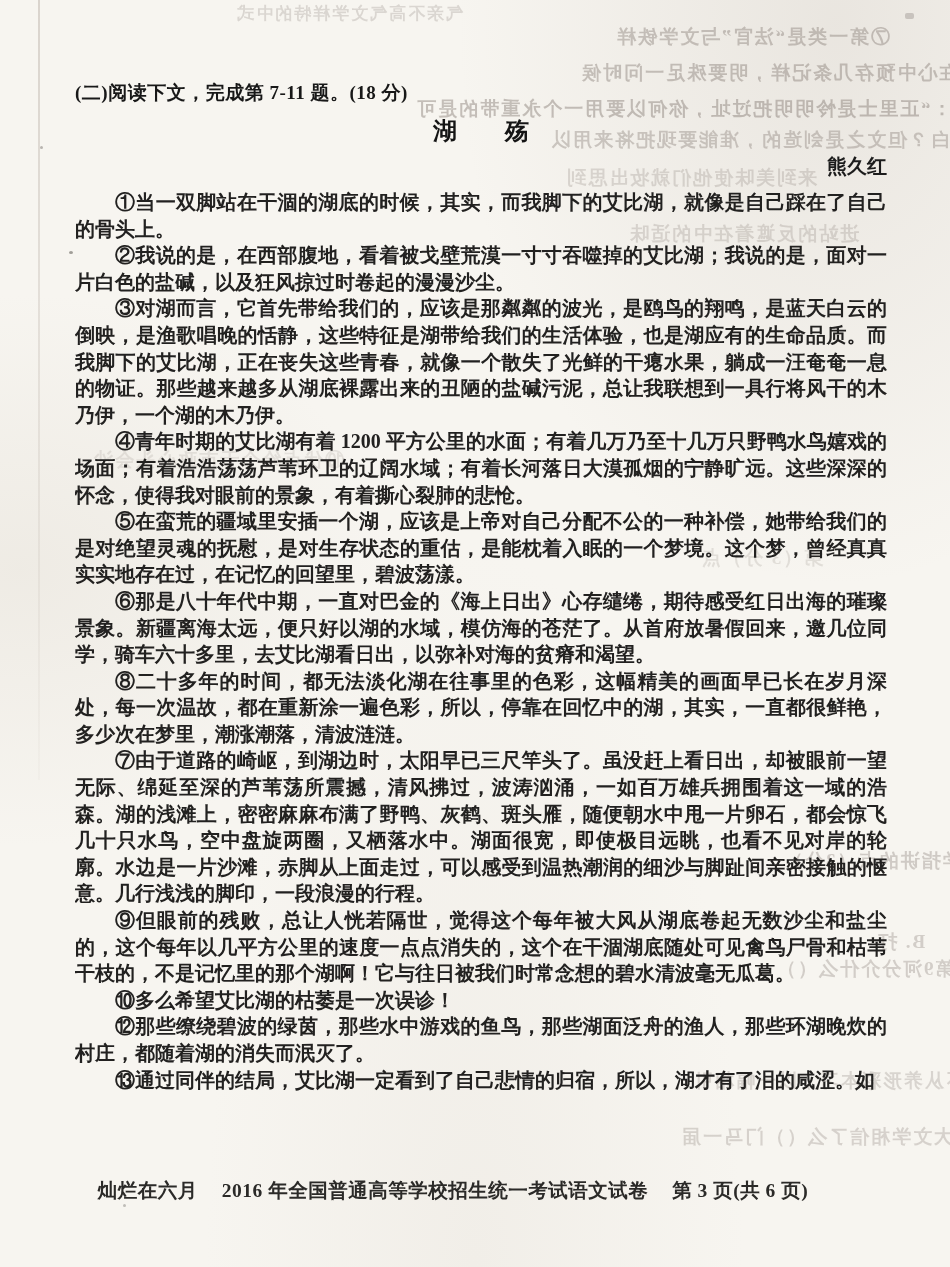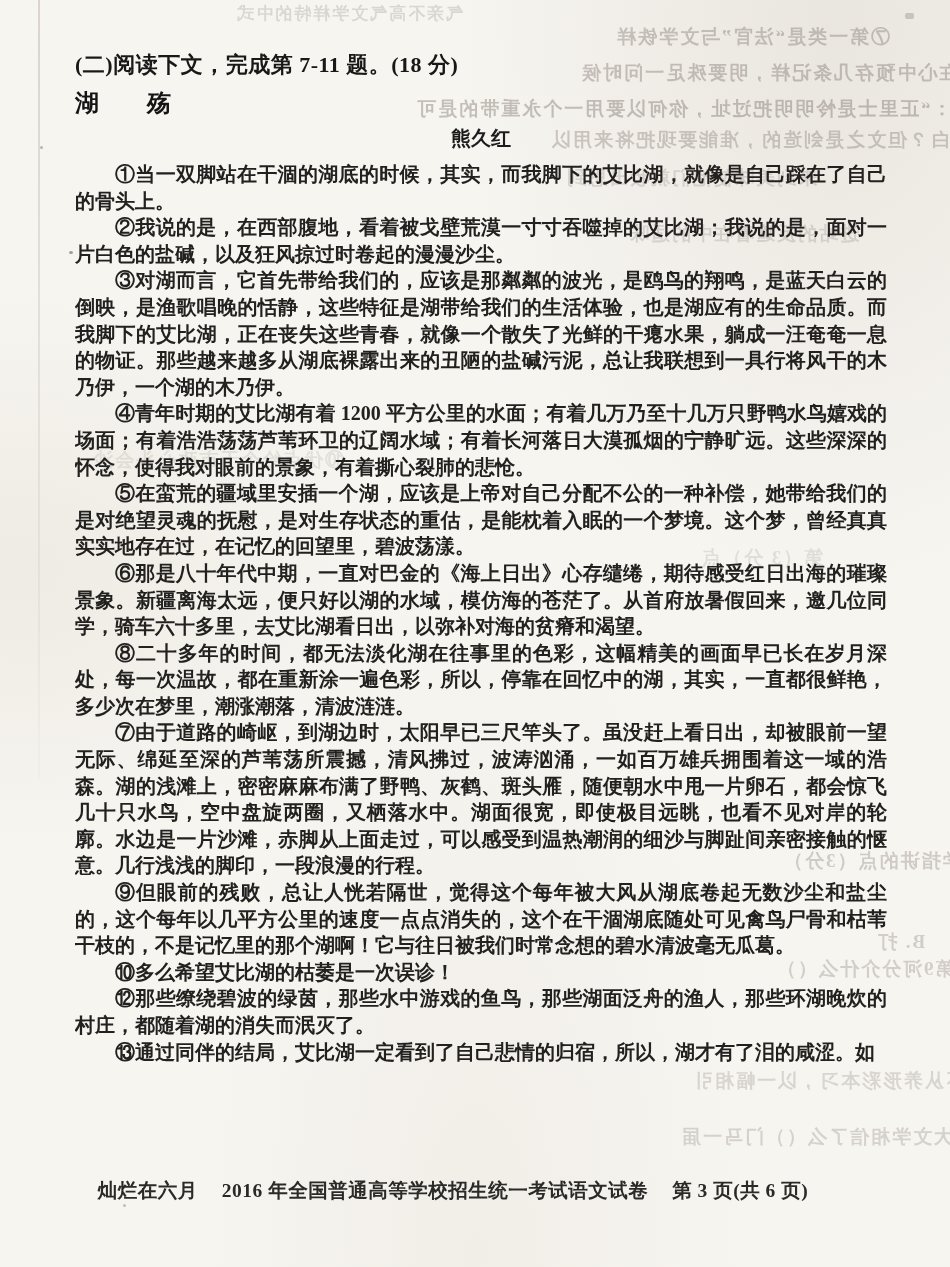--- a/index.html
+++ b/index.html
@@ -56,8 +56,8 @@
     position:absolute;left:75px;top:50px;width:812px;
   }
   .section-header{
-    font-weight:bold;font-size:22px;line-height:30px;
-    letter-spacing:0.5px;color:#181818;
+    font-weight:bold;font-size:19px;line-height:30px;
+    letter-spacing:0.5px;color:#181818;margin-top:28px;
   }
   .title{
     margin:8px 0 0 0;text-align:left;

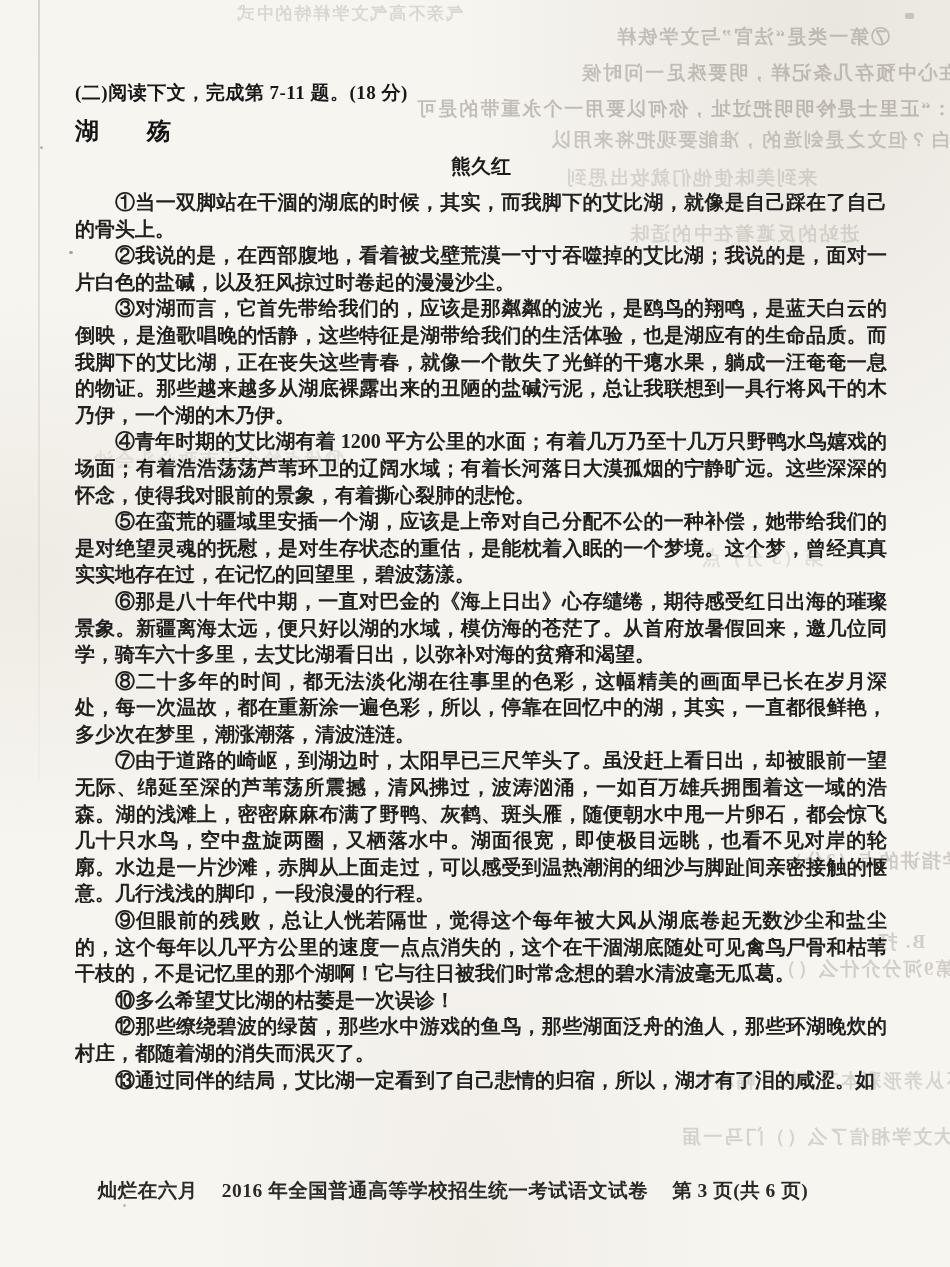--- a/index.html
+++ b/index.html
@@ -60,7 +60,7 @@
     letter-spacing:0.5px;color:#181818;margin-top:28px;
   }
   .title{
-    margin:8px 0 0 0;text-align:left;
+    margin:8px 0 0 0;text-align:center;
     font-size:24px;font-weight:bold;line-height:30px;color:#141414;
   }
   .author{

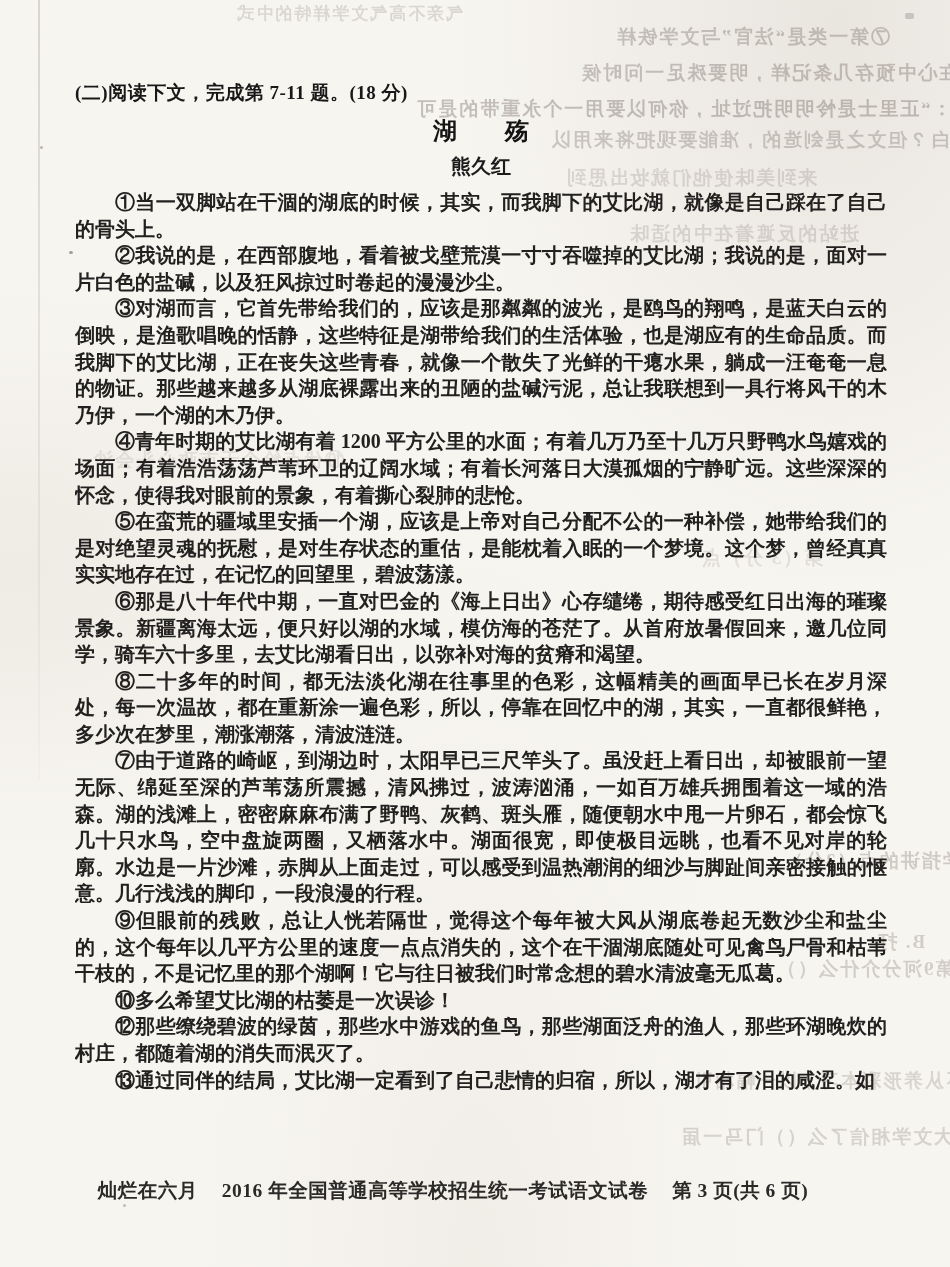--- a/index.html
+++ b/index.html
@@ -64,7 +64,7 @@
     font-size:24px;font-weight:bold;line-height:30px;color:#141414;
   }
   .author{
-    margin-top:7px;text-align:center;
+    margin-top:7px;text-align:right;
     font-size:20px;font-weight:bold;line-height:26px;color:#1c1c1c;
   }
   .body{

